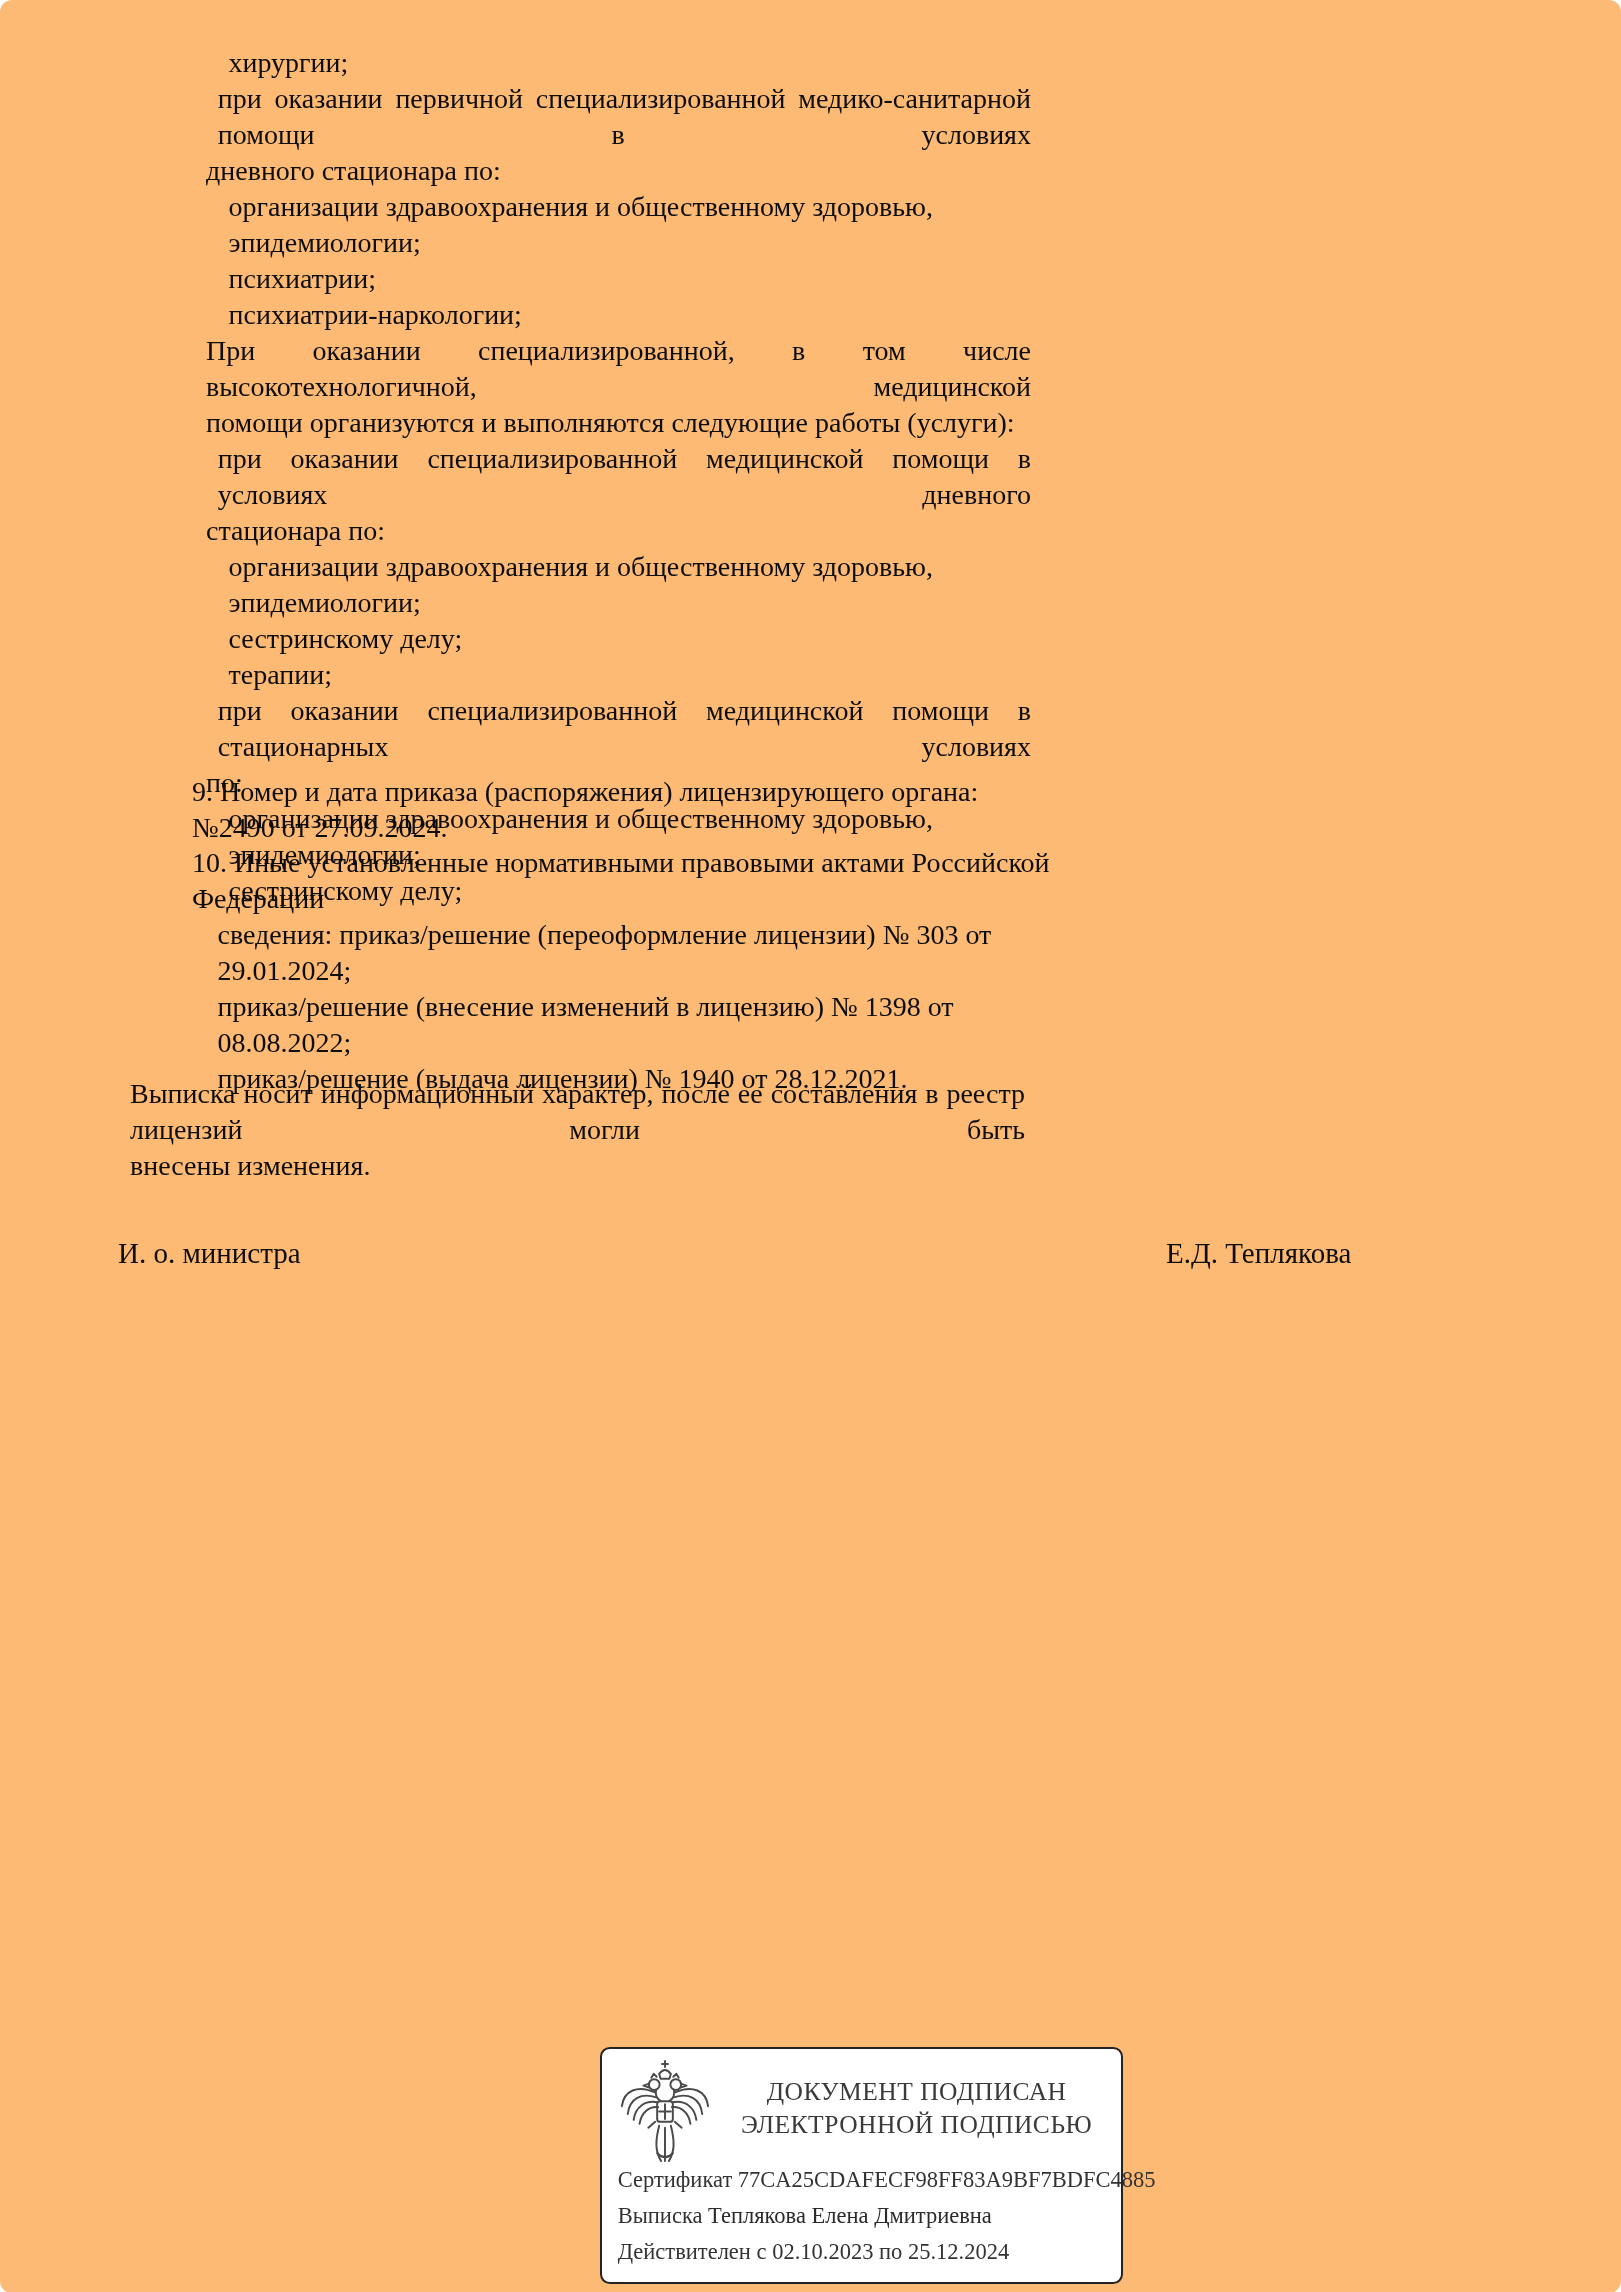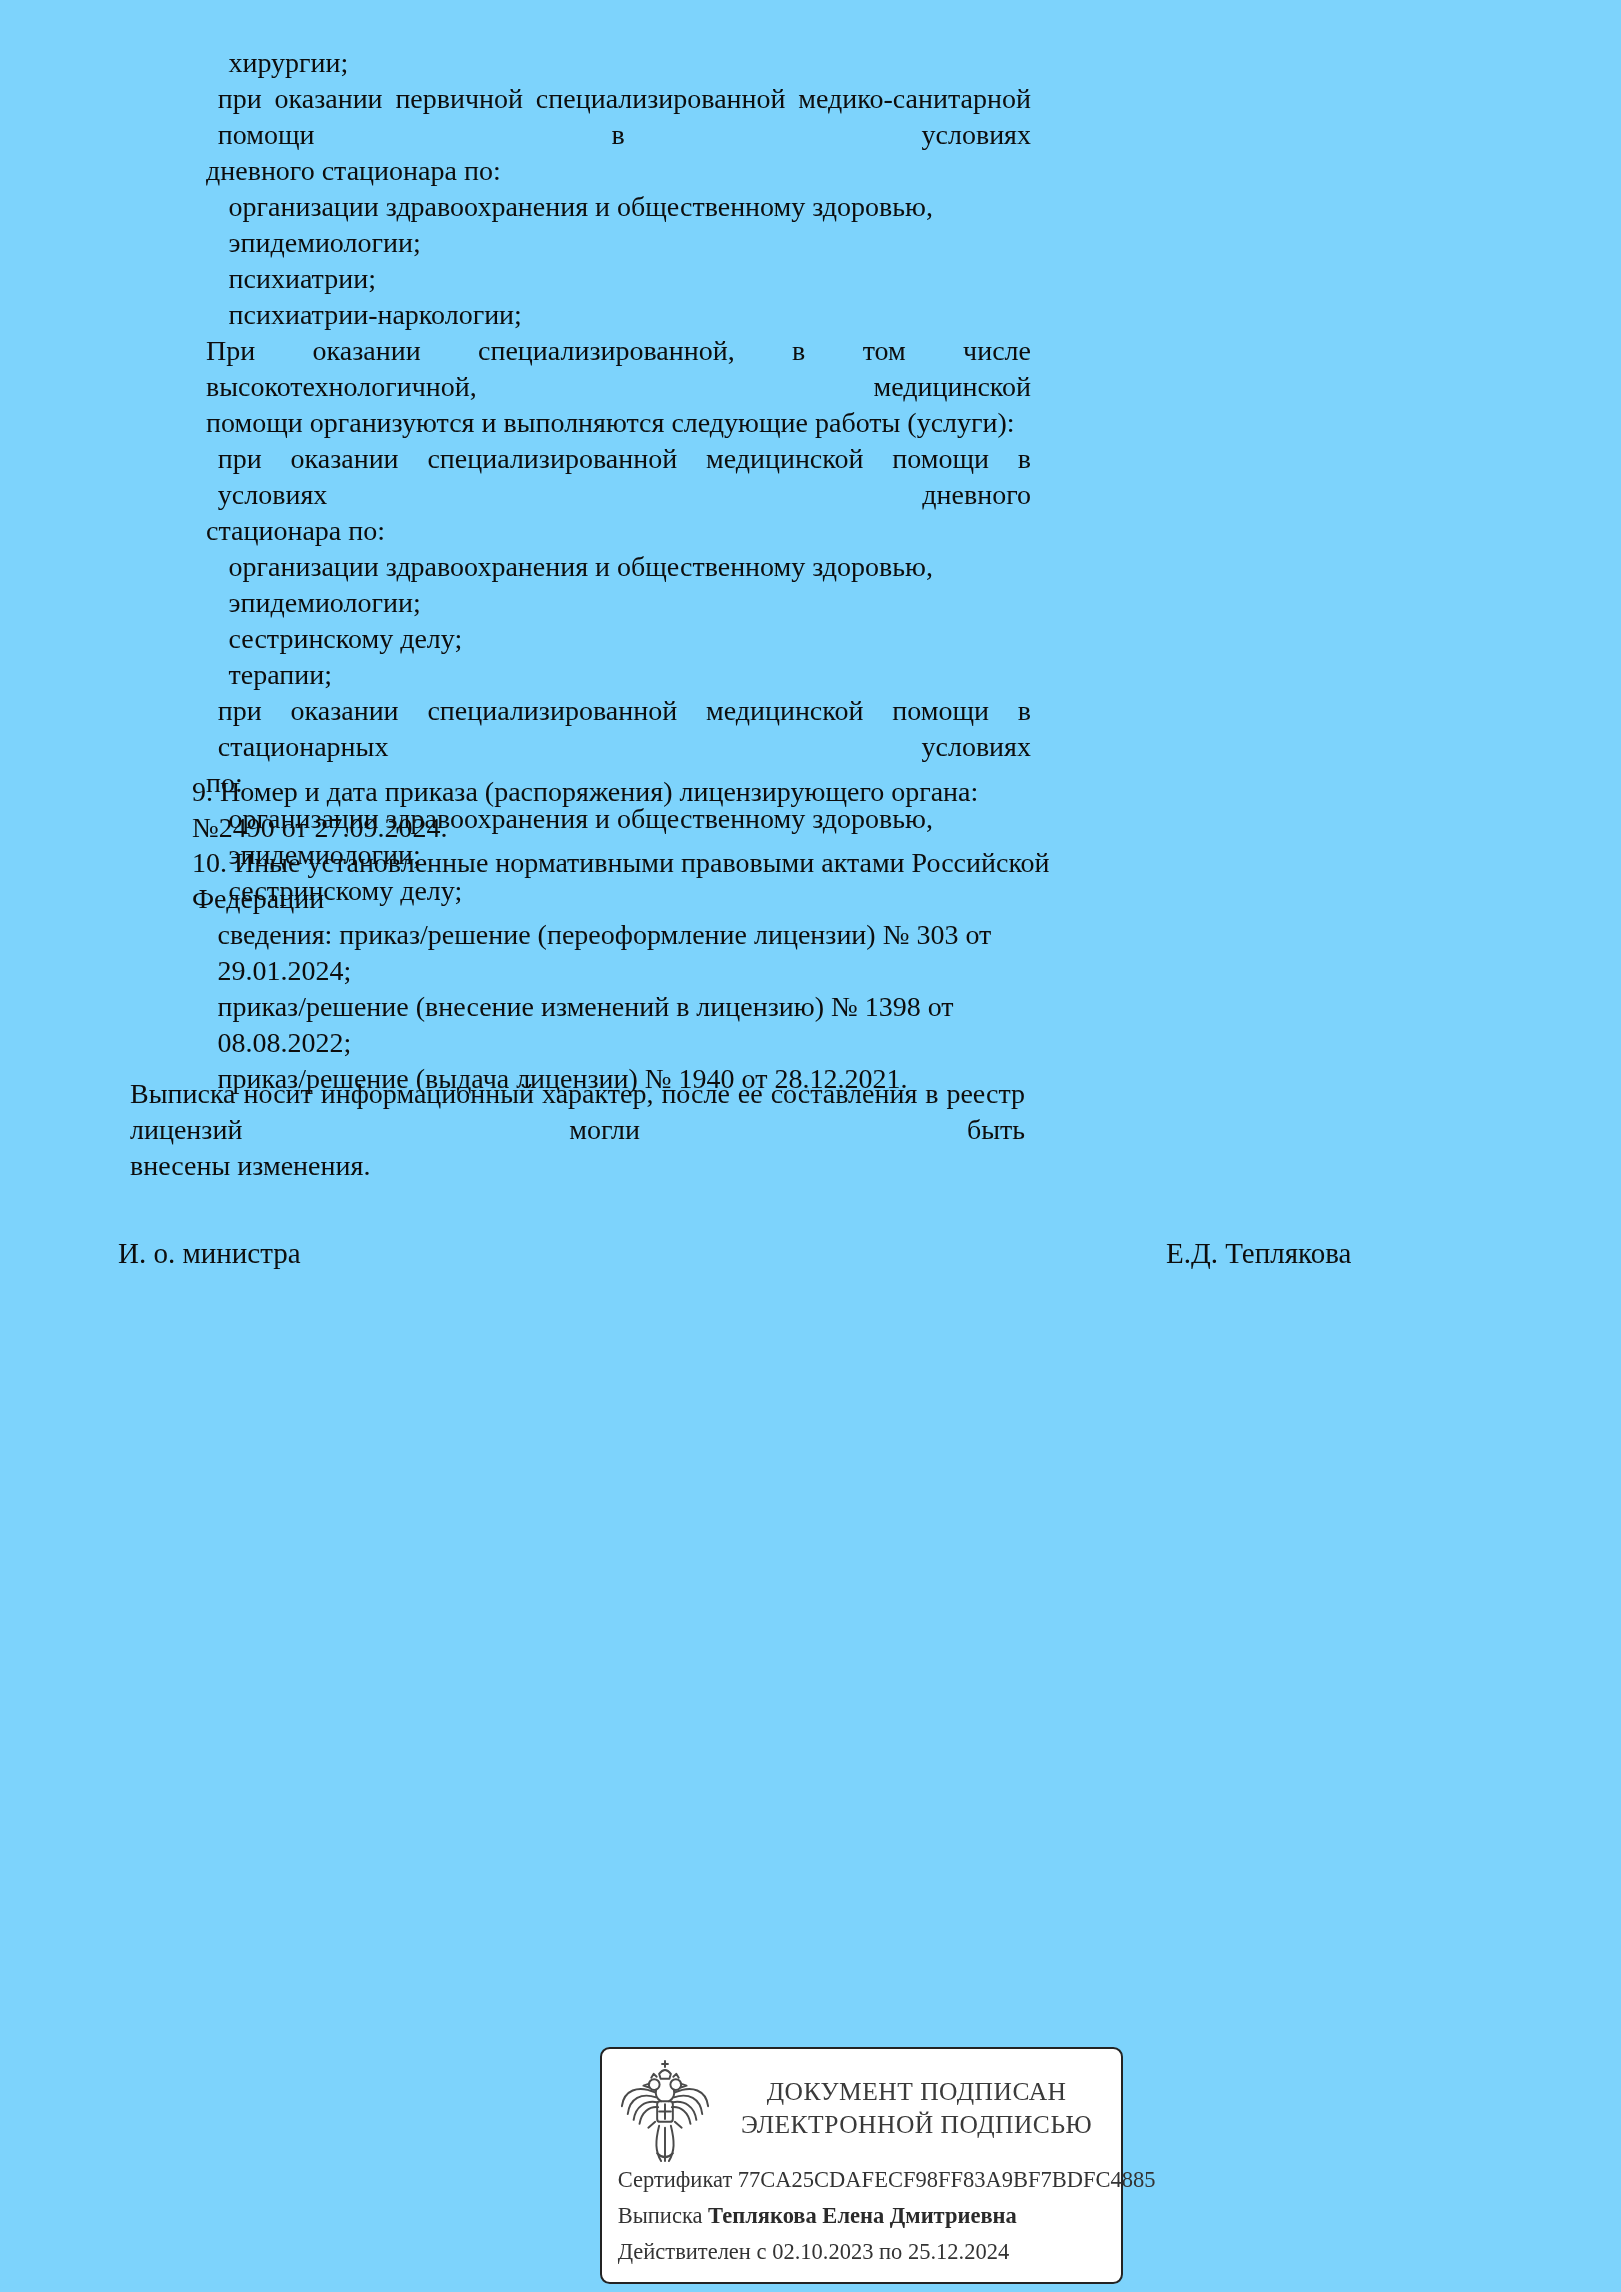--- a/index.html
+++ b/index.html
@@ -6,10 +6,11 @@
   .page{
     position:relative;
     width:1621px;height:2293px;
-    background:#7dd3fc;
+    background:#fdba74;
     font-family:"Liberation Serif", serif;
     color:#0d0d0d;
     overflow:hidden;
+    border-radius:12px;
   }
   .blk{position:absolute;font-size:28px;}
   .ln{line-height:36px;white-space:normal;}

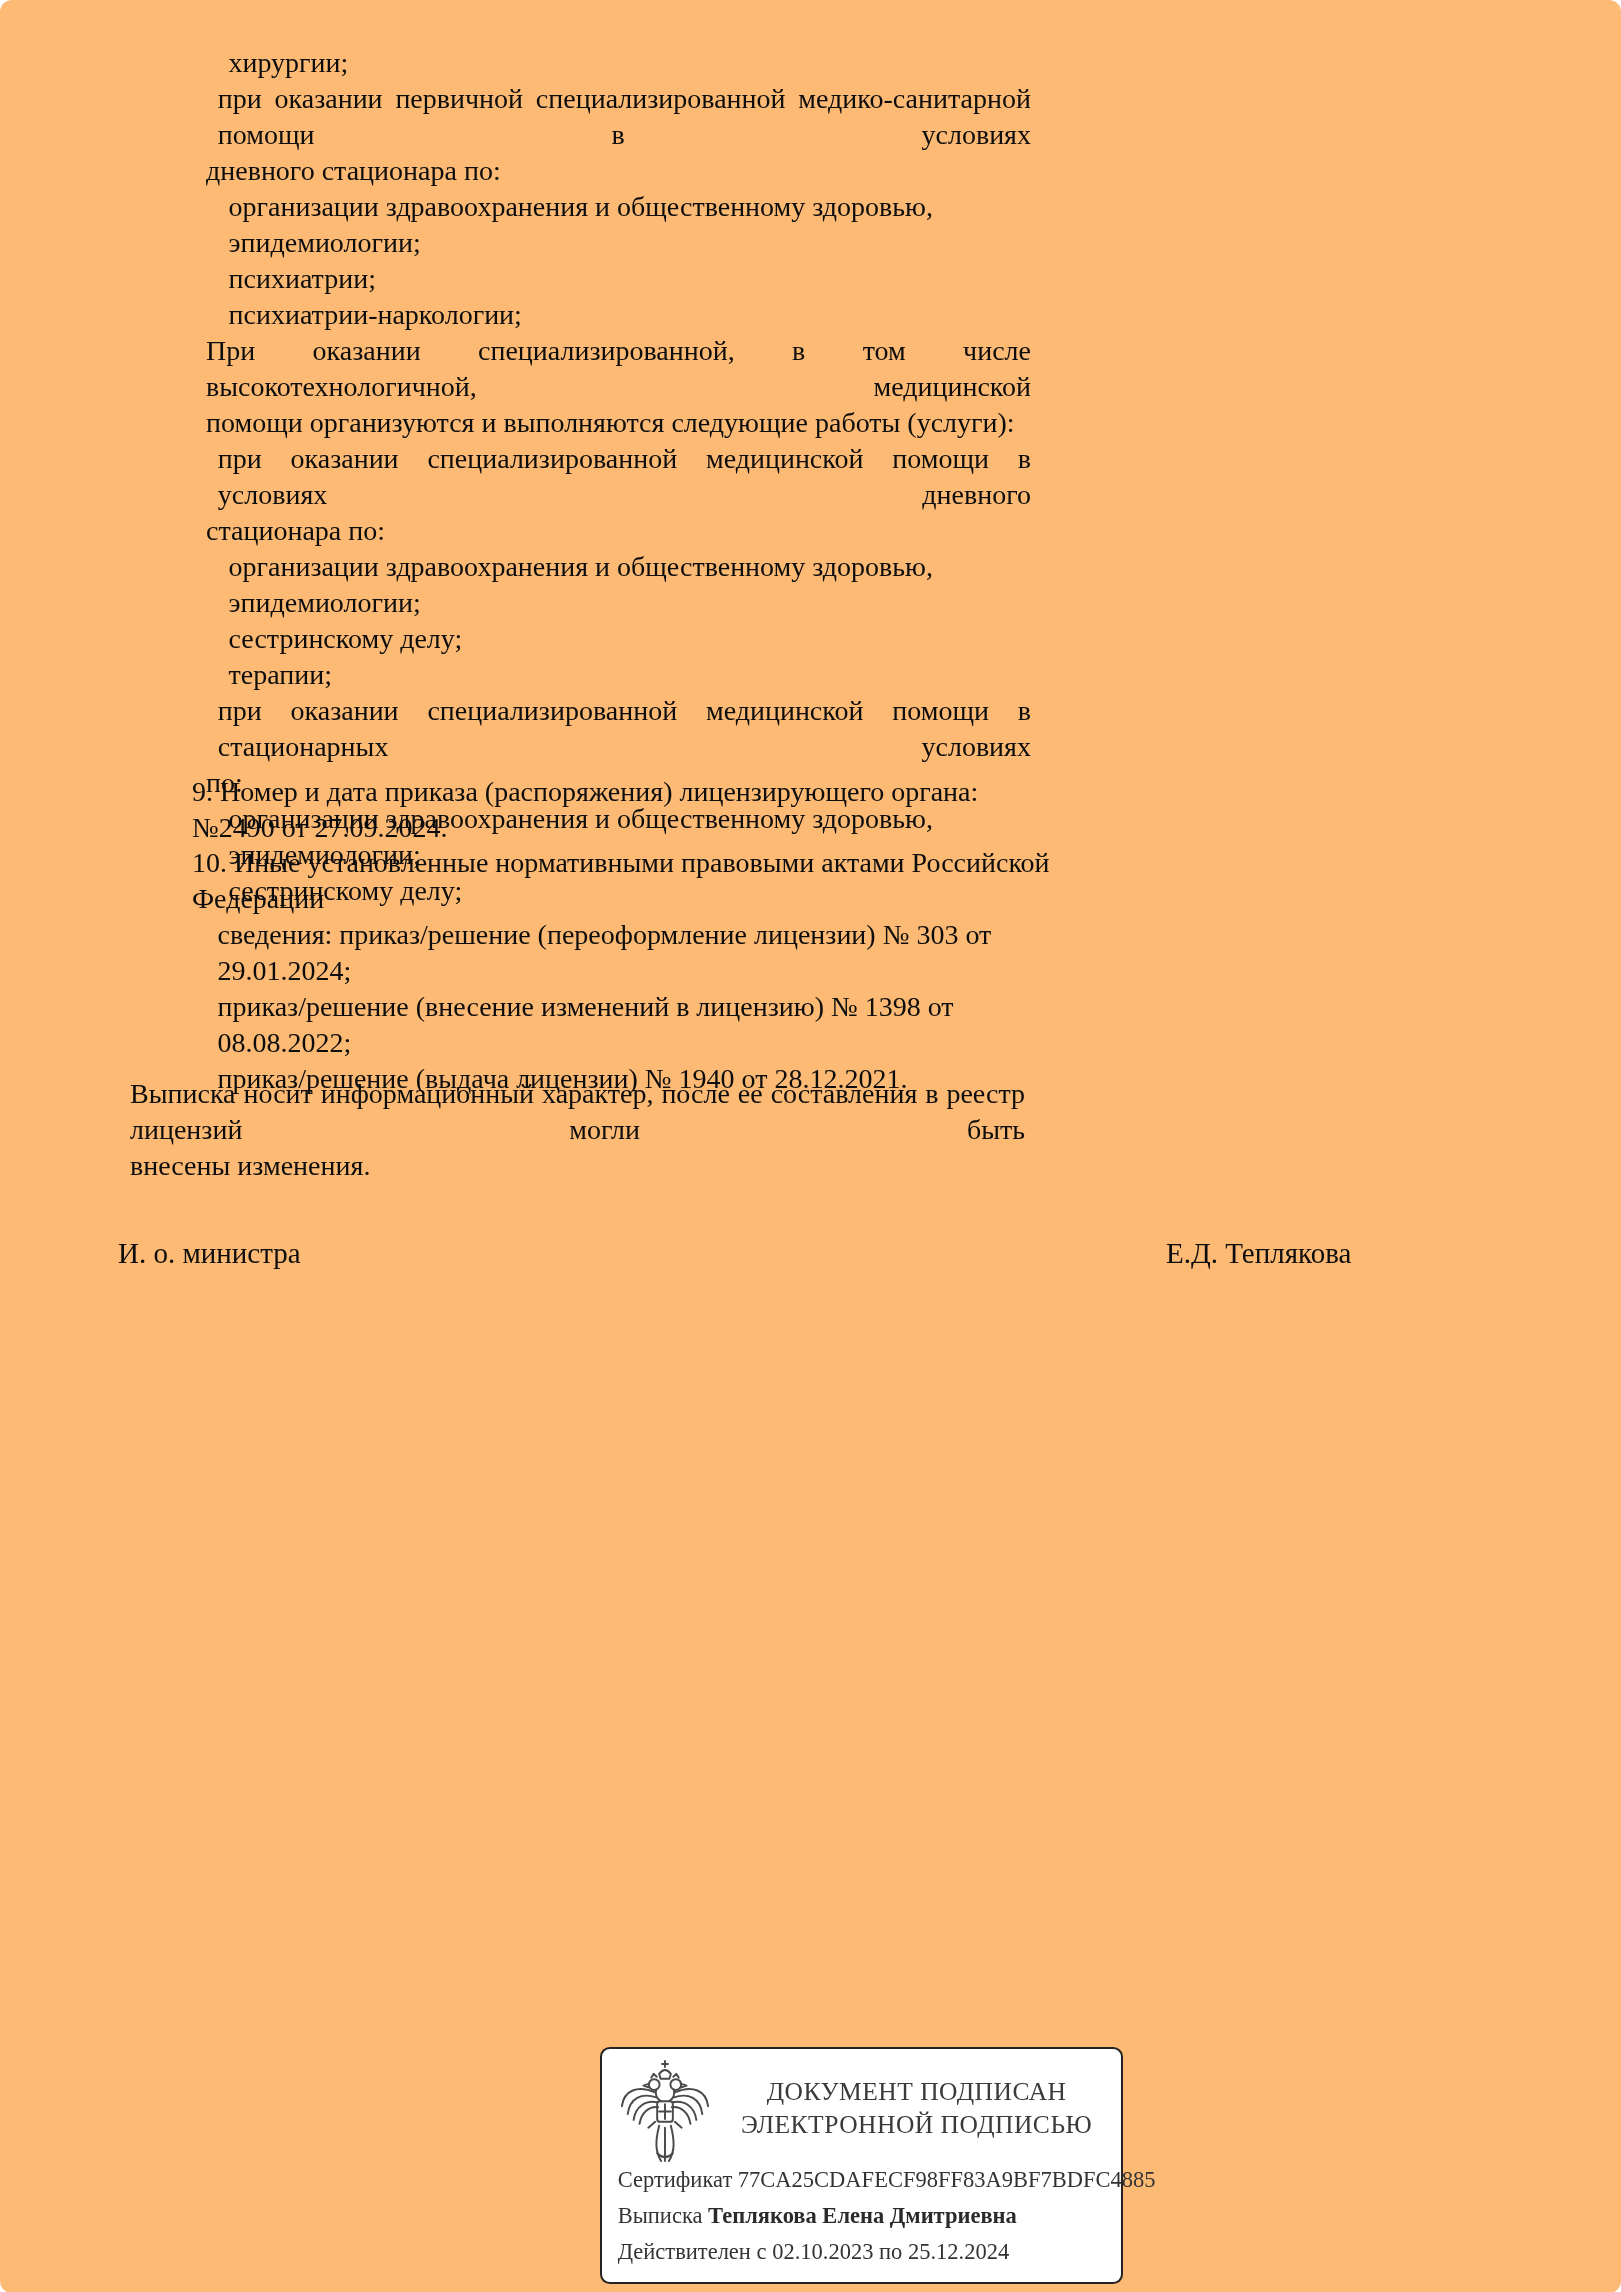--- a/index.html
+++ b/index.html
@@ -37,7 +37,7 @@
   .stamp-cert{top:118px;}
   .stamp-owner{top:154px;}
   .stamp-valid{top:190px;}
-  .bold{font-weight:bold;color:#2a2a2a;}
+  .bold{font-weight:normal;color:#2a2a2a;}
 </style>
 </head>
 <body>

